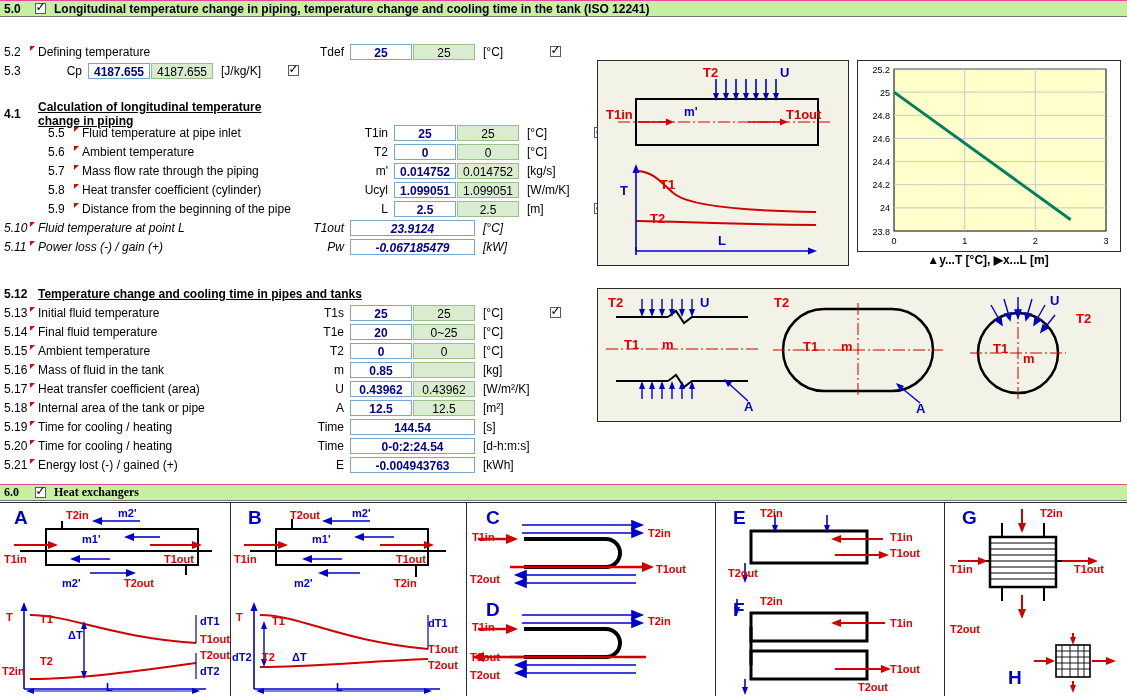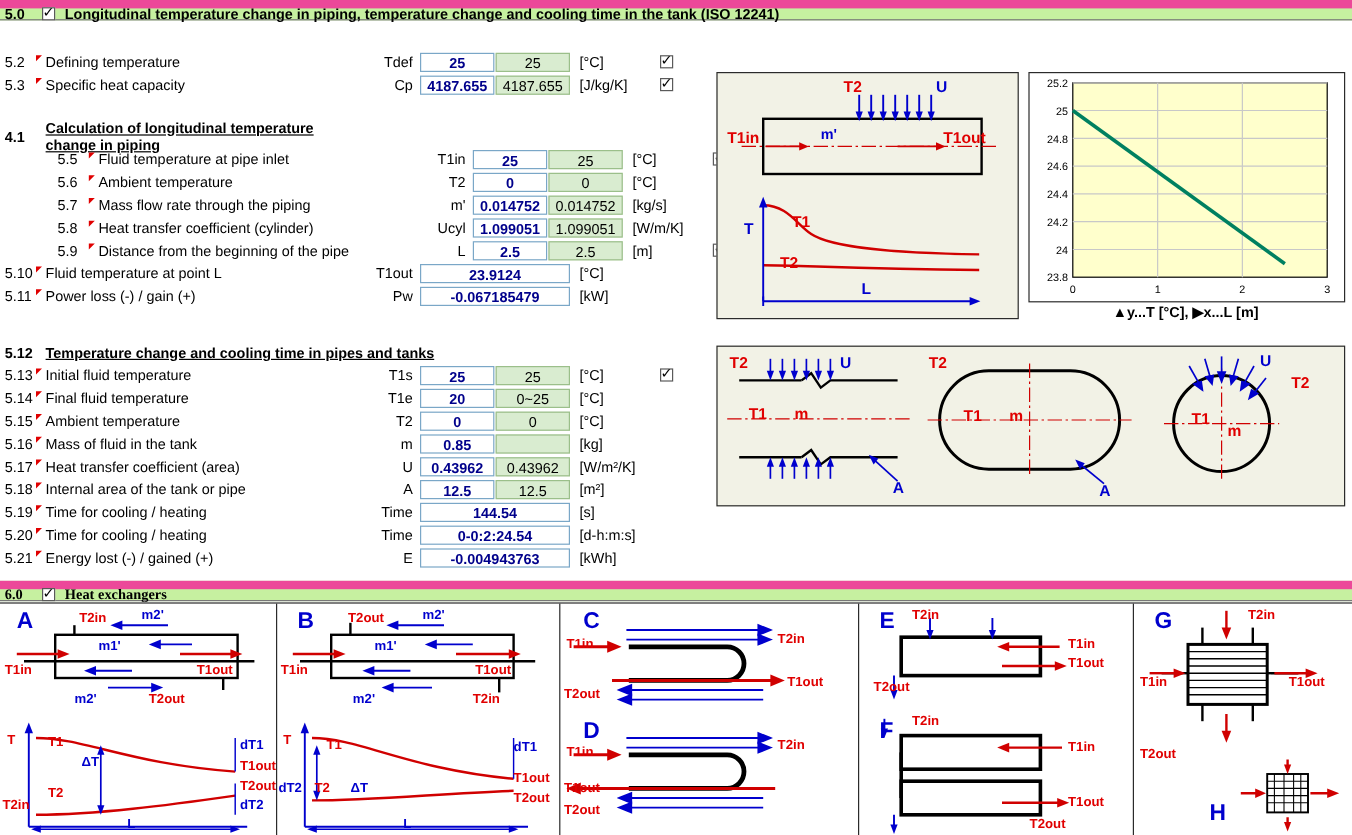--- a/index.html
+++ b/index.html
@@ -7,7 +7,7 @@
   #app{width:1127px;height:696px;position:relative;overflow:hidden;background:#fff;}
 
   
-  .section-hdr{display:flex;align-items:center;background:#c6f0a0;border-top:7px solid #ec4899;border-bottom:1px solid #777;height:17px;}
+  .section-hdr{display:flex;align-items:center;background:#c6f0a0;border-top:1px solid #ec4899;border-bottom:1px solid #777;height:17px;}
   .section-hdr .num{width:28px;padding-left:4px;font-weight:bold;font-size:12px;color:#000;}
   .section-hdr .chk{width:16px;display:flex;align-items:center;justify-content:center;}
   .section-hdr .ttl{font-weight:bold;font-size:12px;padding-left:6px;}

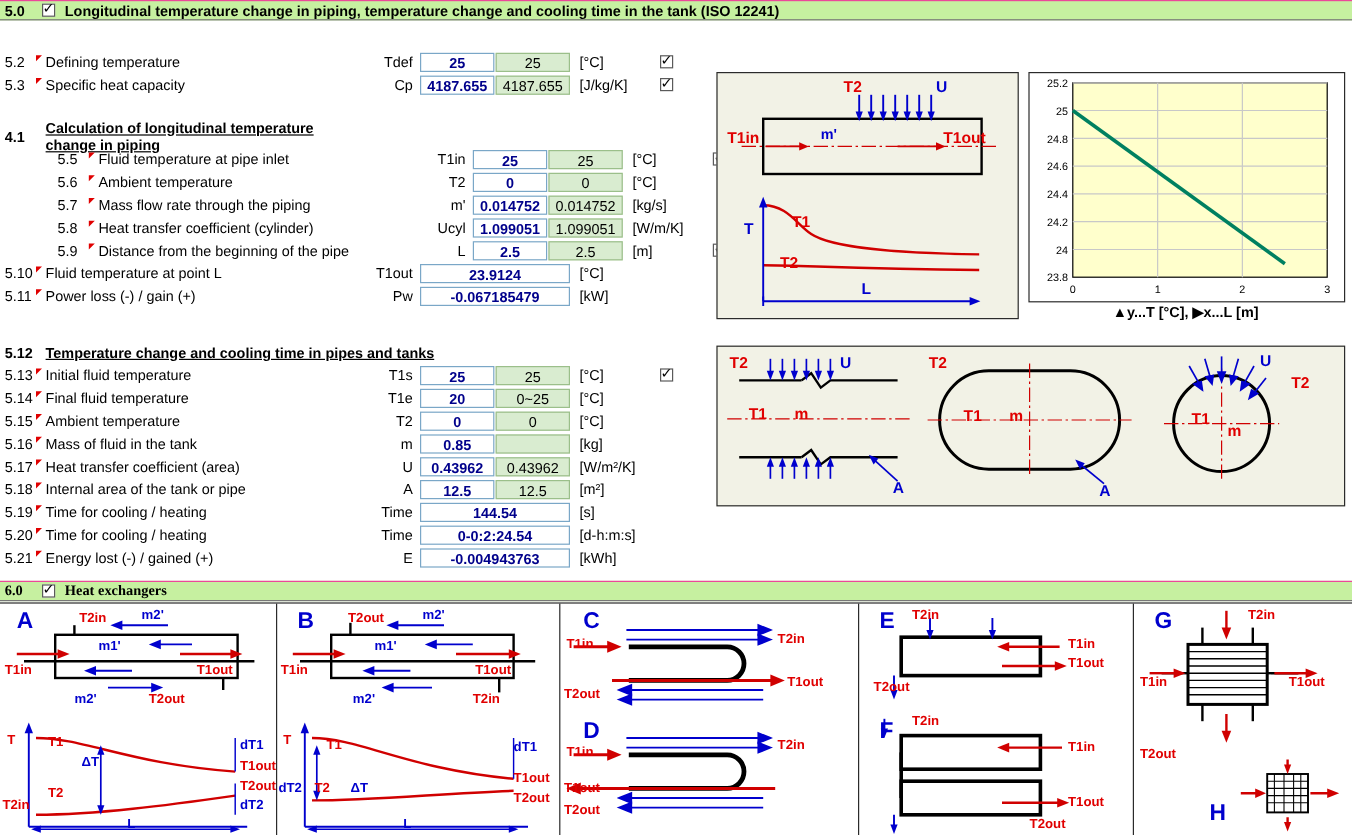--- a/index.html
+++ b/index.html
@@ -80,7 +80,6 @@
       </div>
       <div class="row">
         <span class="num">5.3</span>
-        <span class="label"><span class="red-tick"></span>Specific heat capacity</span>
         <span class="sym">Cp</span>
         <span class="v1">4187.655</span>
         <span class="v2">4187.655</span>

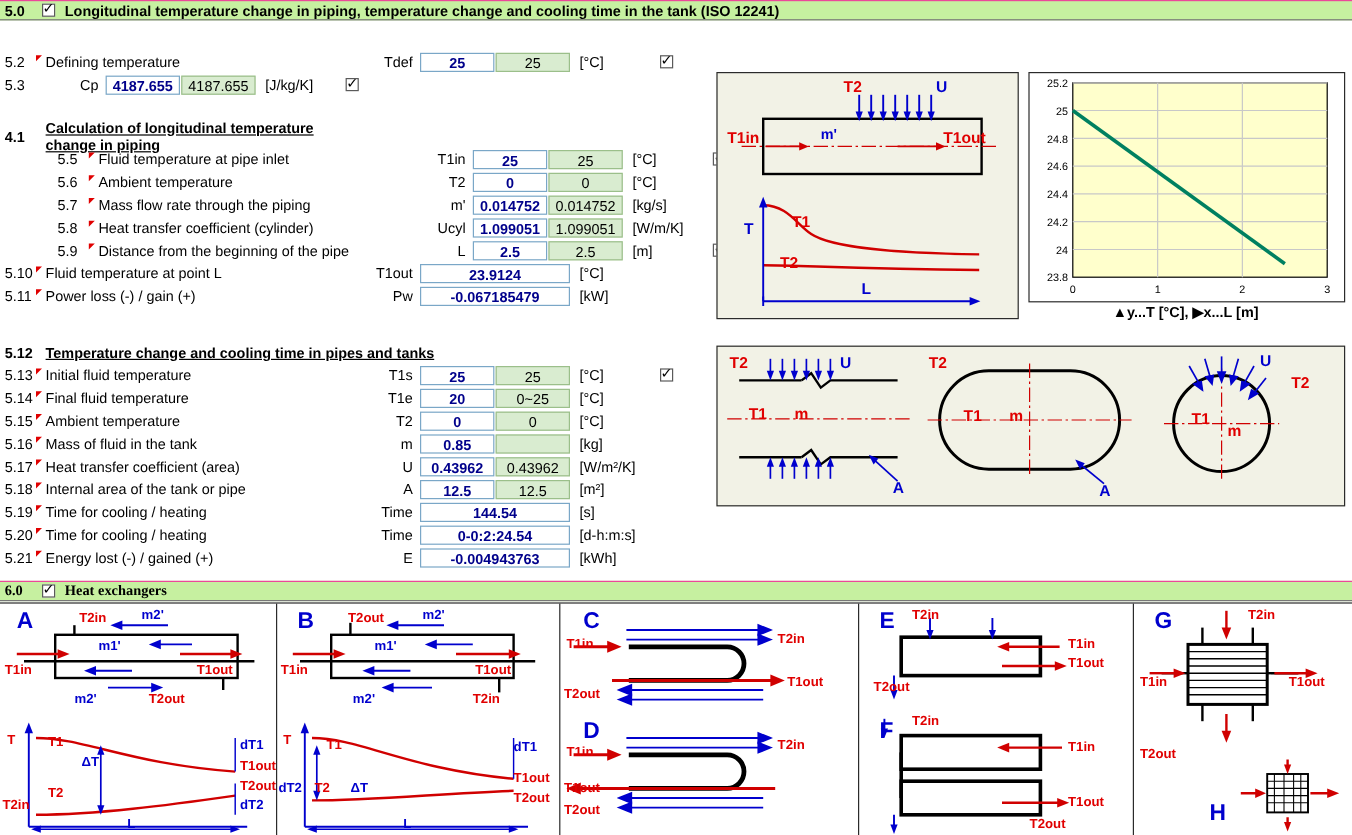--- a/index.html
+++ b/index.html
@@ -143,7 +143,7 @@
         </span>
       </div>
     </div>
-  <div id="rows-b-out" style="position:absolute;left:0;top:218px;">
+  <div id="rows-b-out" style="position:absolute;left:0;top:218px;font-style:italic;">
       <div class="row">
         <span class="num">5.10</span>
         <span class="label"><span class="red-tick"></span>Fluid temperature at point L</span>

